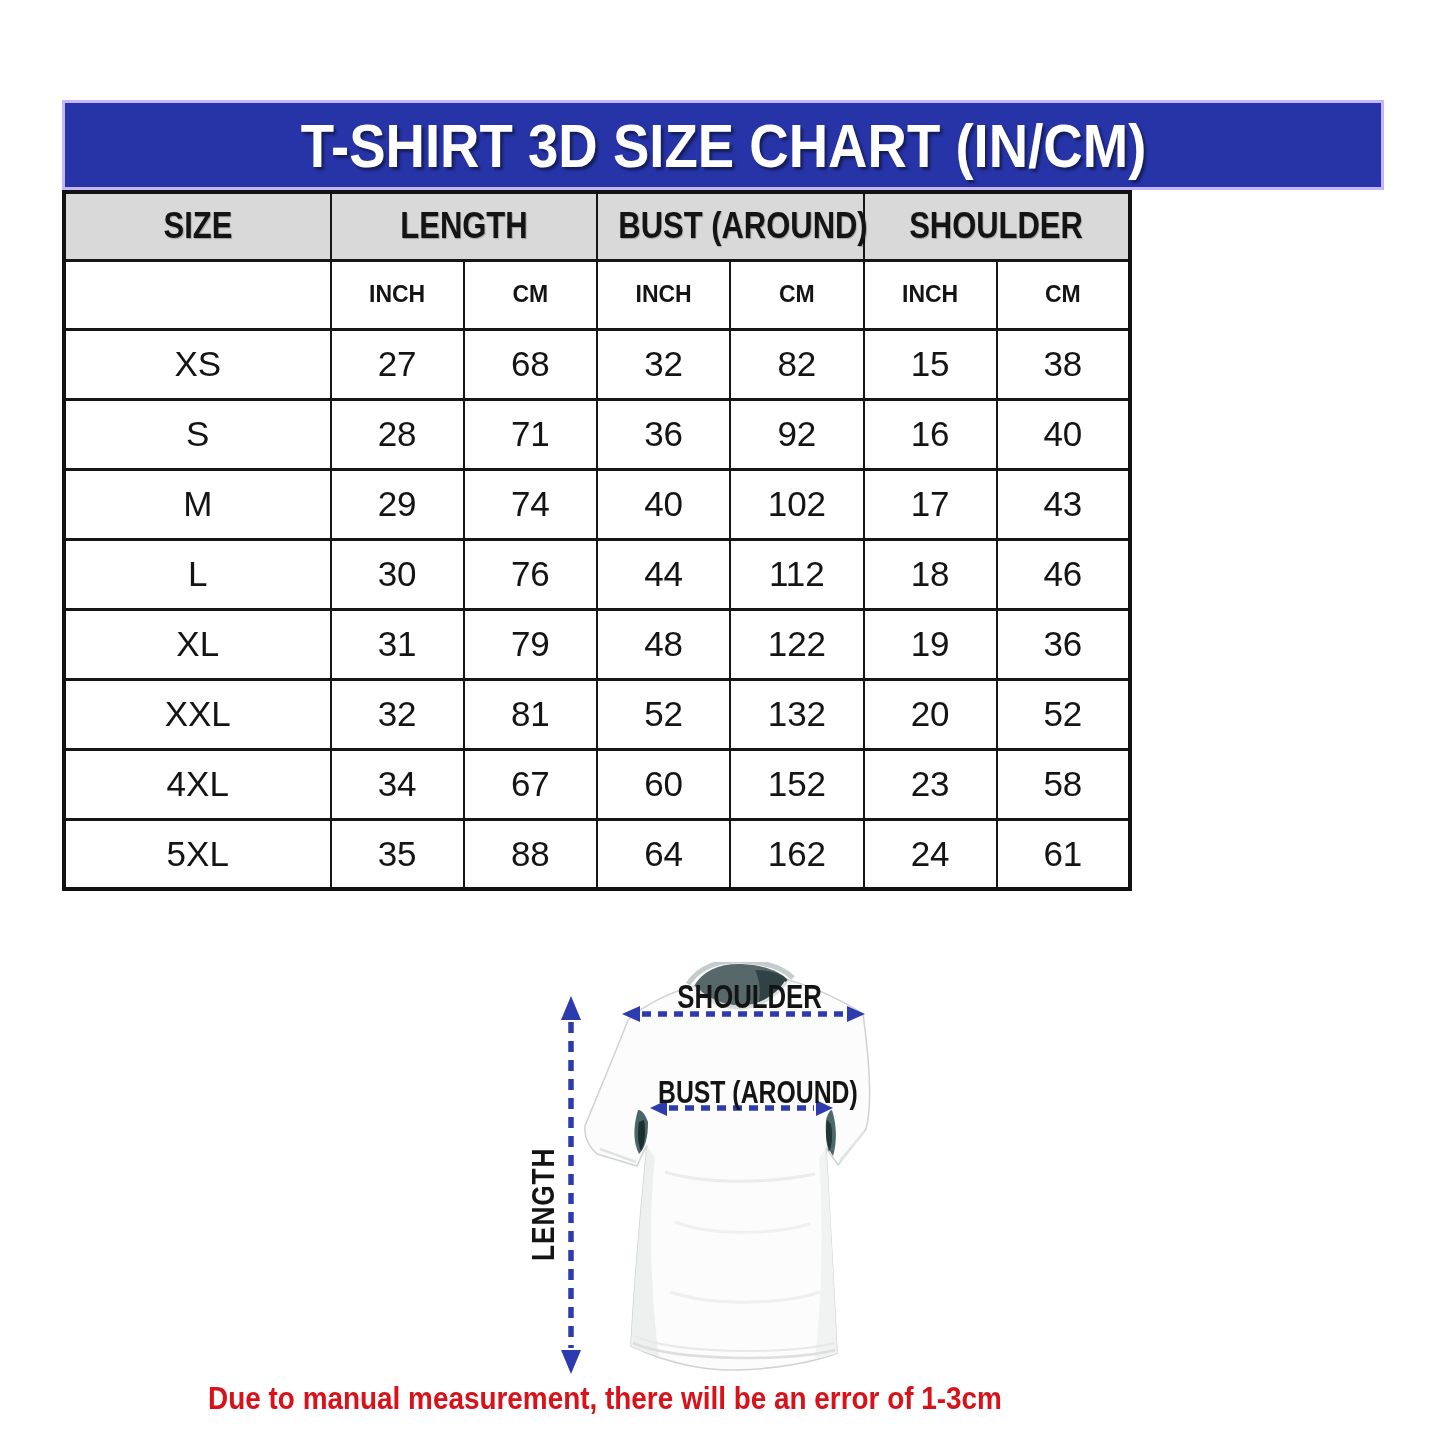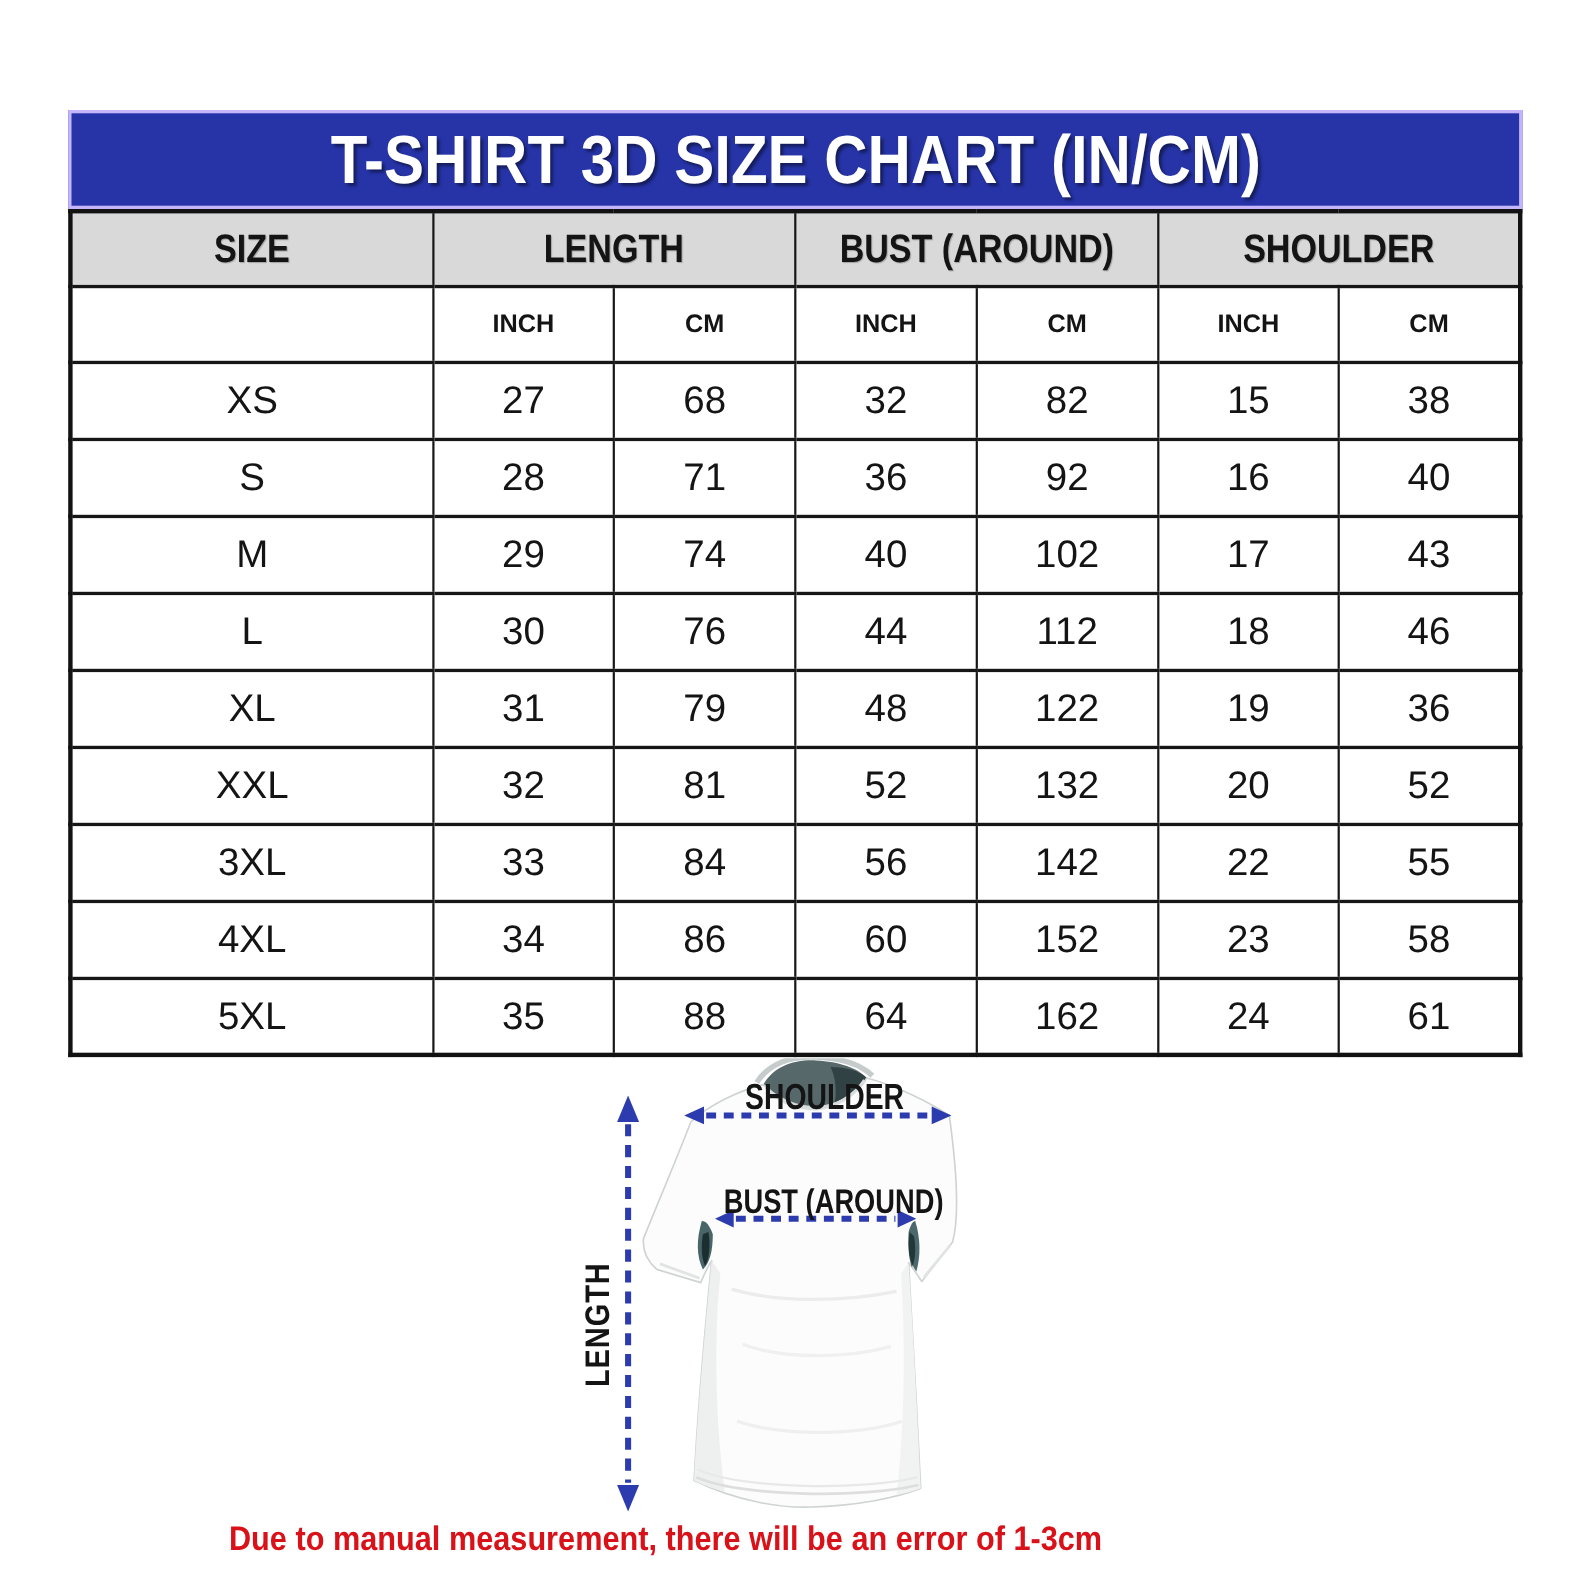--- a/index.html
+++ b/index.html
@@ -20,7 +20,7 @@
   }
   
   table.size-table{
-    position:absolute;left:62px;top:190px;width:1322px;
+    position:absolute;left:62px;top:190px;width:1070px;
     border-collapse:collapse;table-layout:fixed;
     border:4px solid #121212;
   }

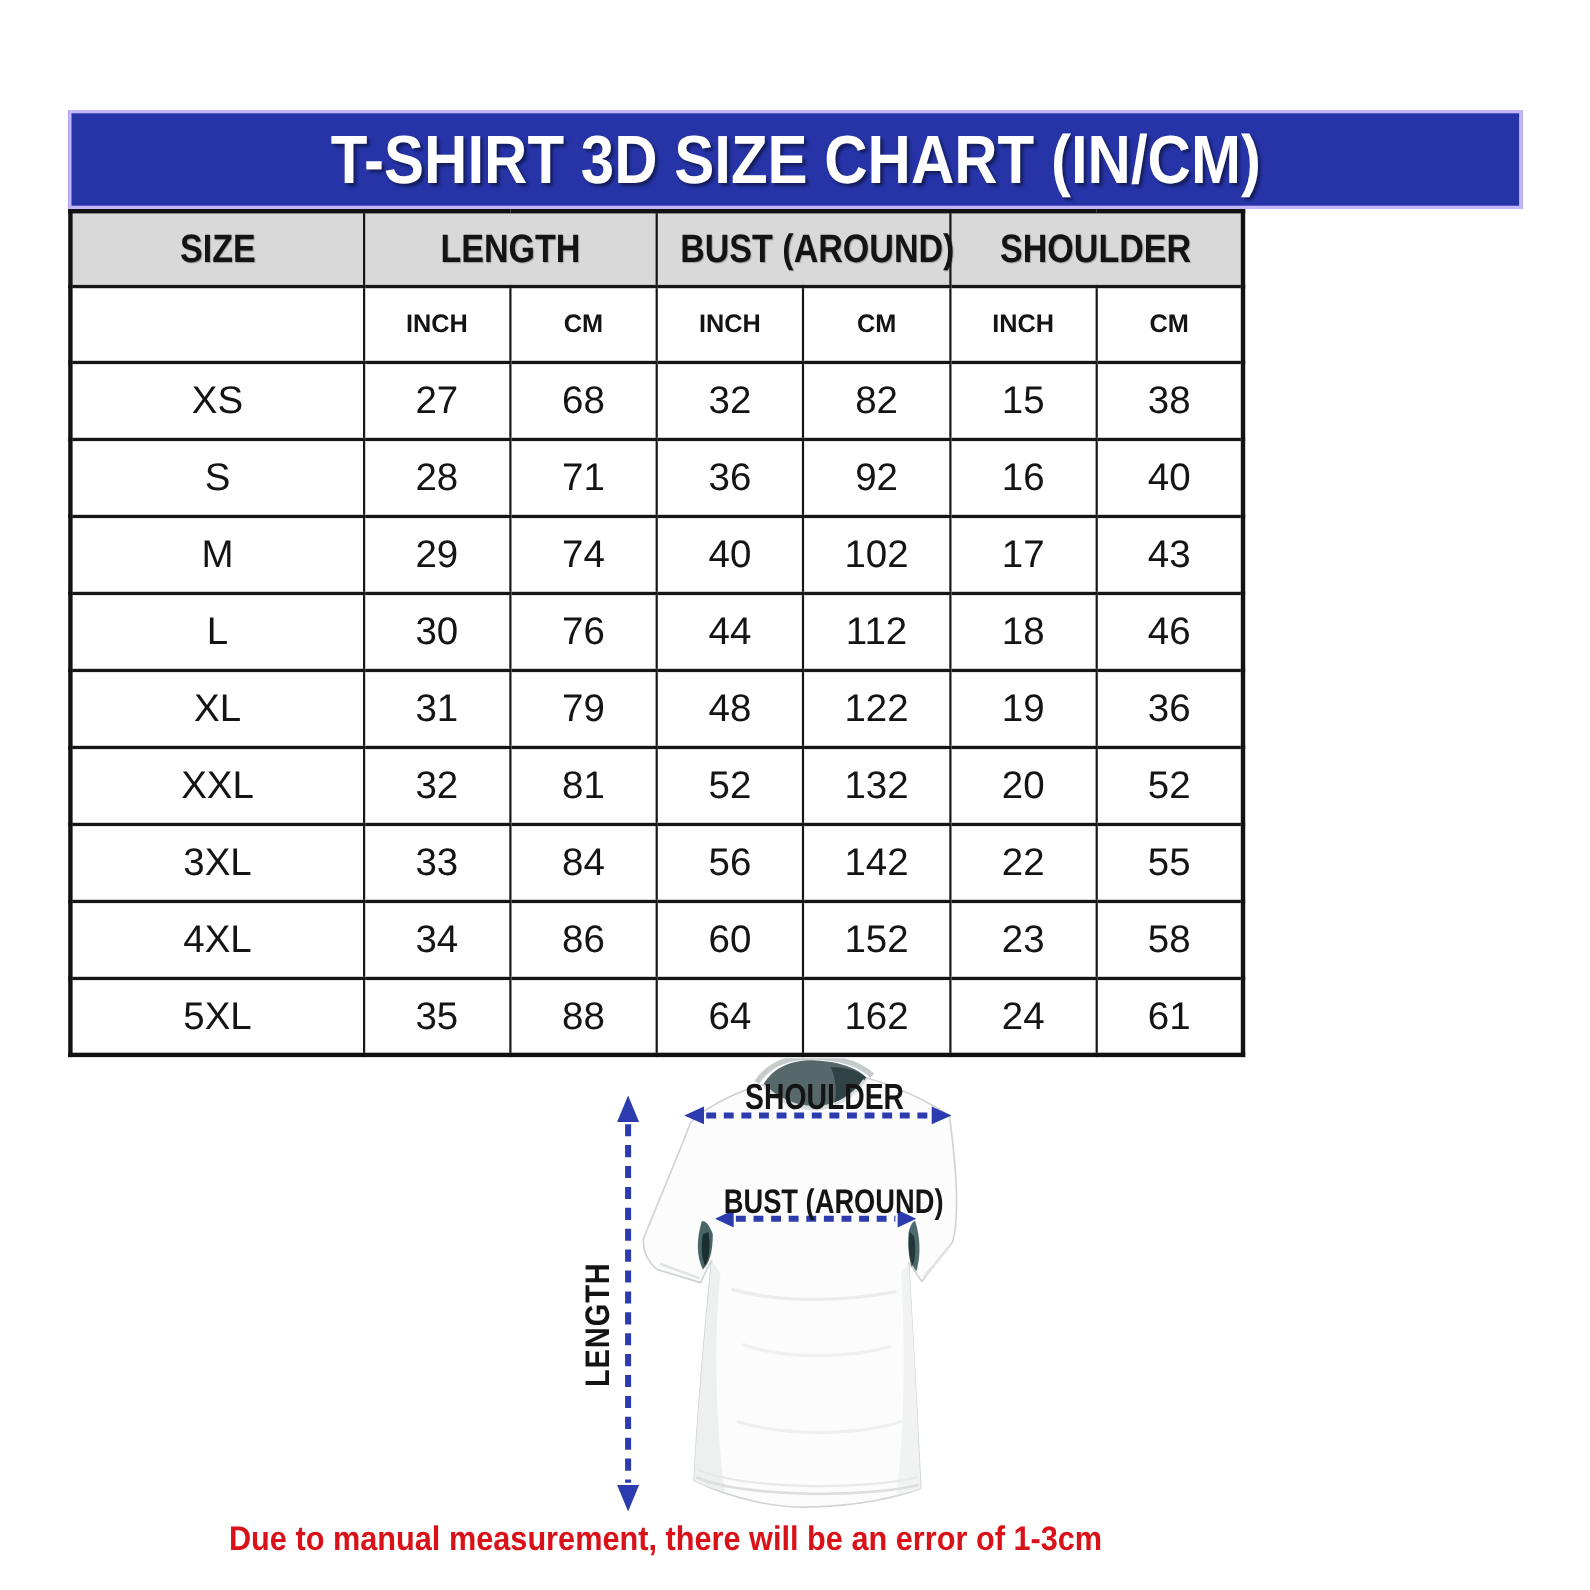--- a/index.html
+++ b/index.html
@@ -150,15 +150,6 @@
         <td>132</td>
         <td>20</td>
         <td>52</td>
-      </tr>
-      <tr class="data-row">
-        <td>3XL</td>
-        <td>33</td>
-        <td>84</td>
-        <td>56</td>
-        <td>142</td>
-        <td>22</td>
-        <td>55</td>
       </tr>
       <tr class="data-row">
         <td>4XL</td>

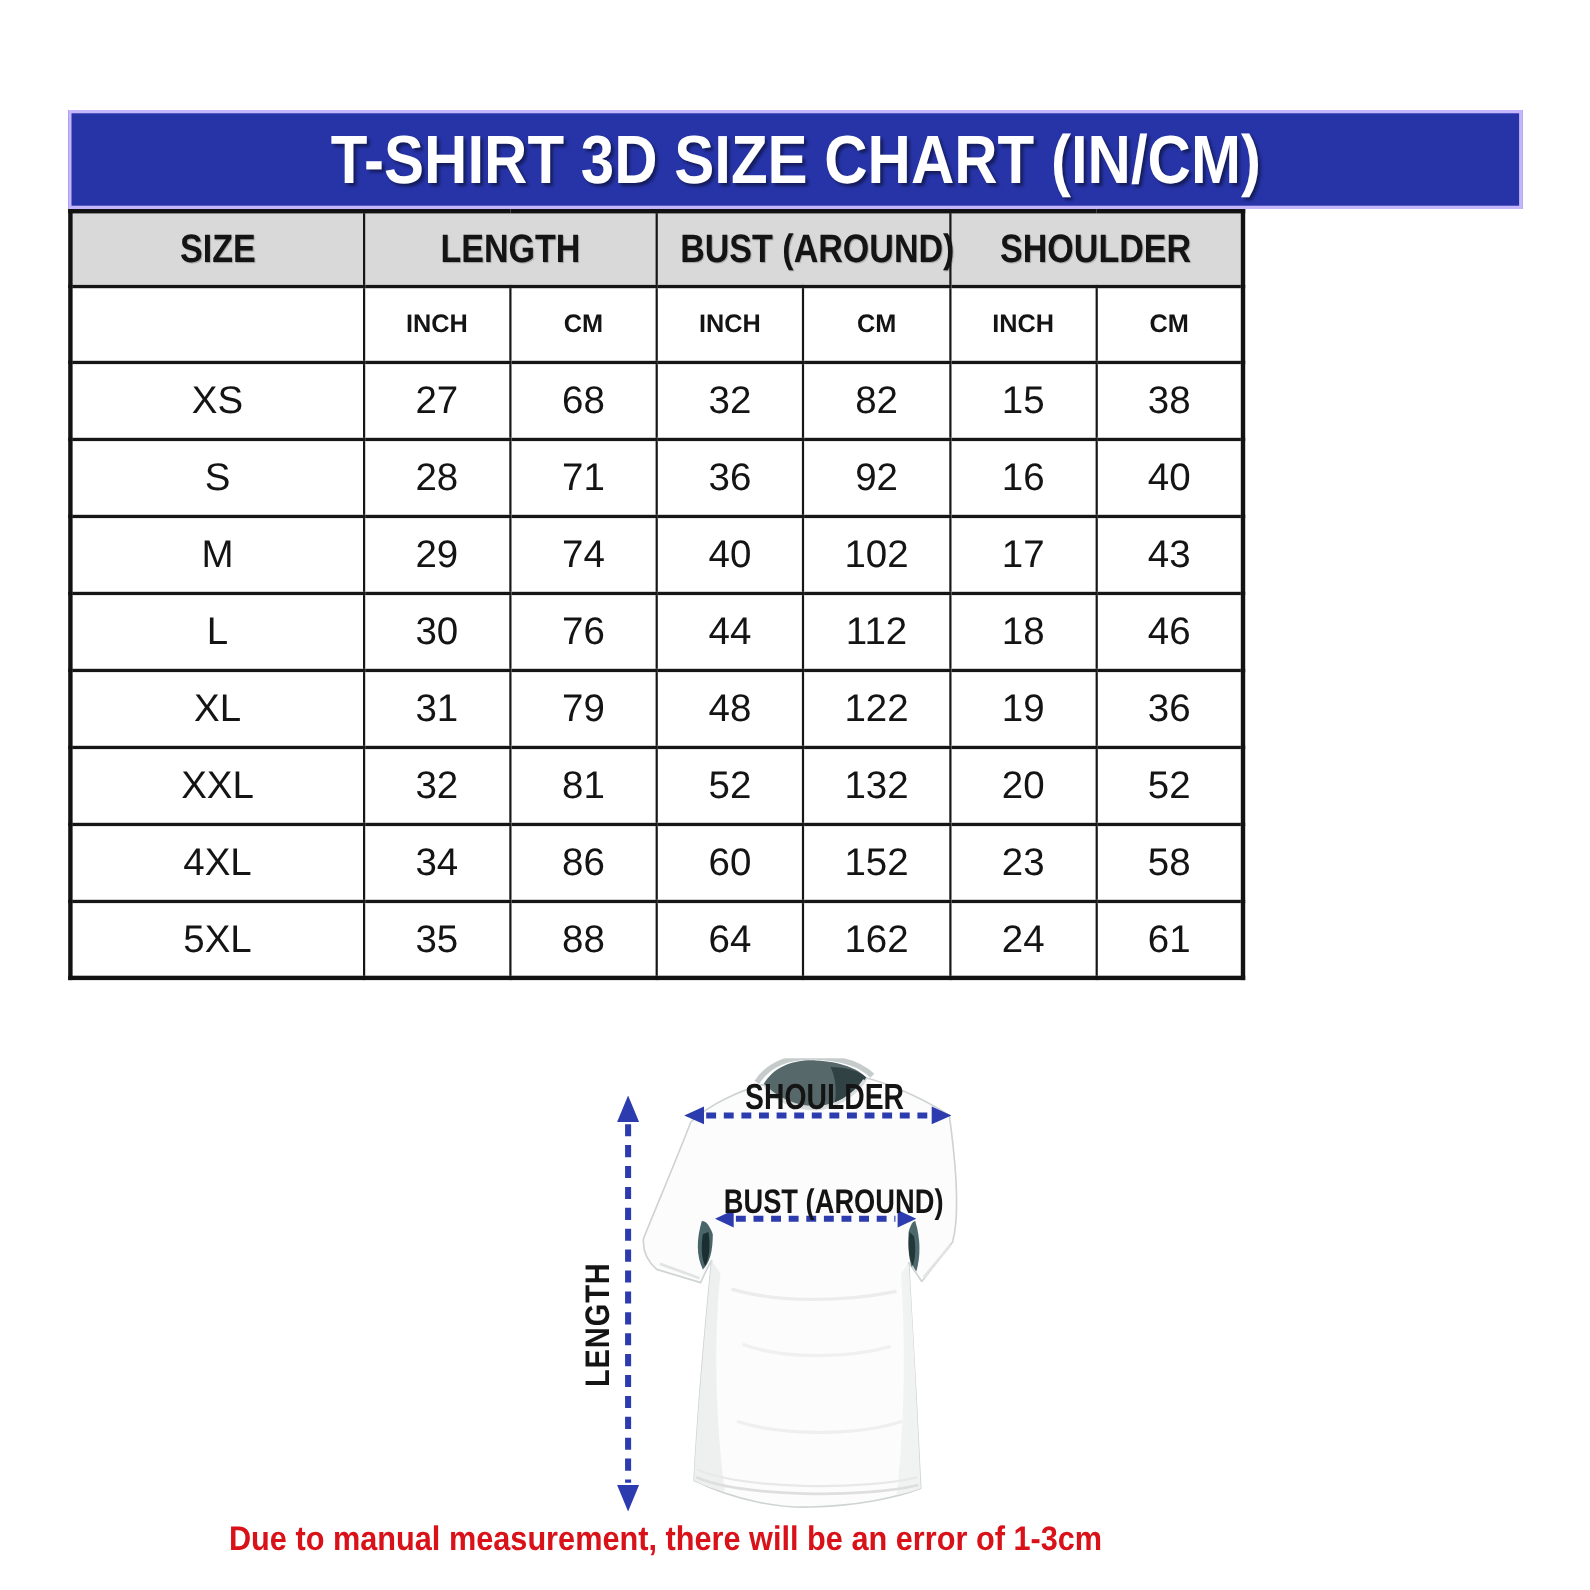--- a/index.html
+++ b/index.html
@@ -154,7 +154,7 @@
       <tr class="data-row">
         <td>4XL</td>
         <td>34</td>
-        <td>86</td>
+        <td>67</td>
         <td>60</td>
         <td>152</td>
         <td>23</td>

